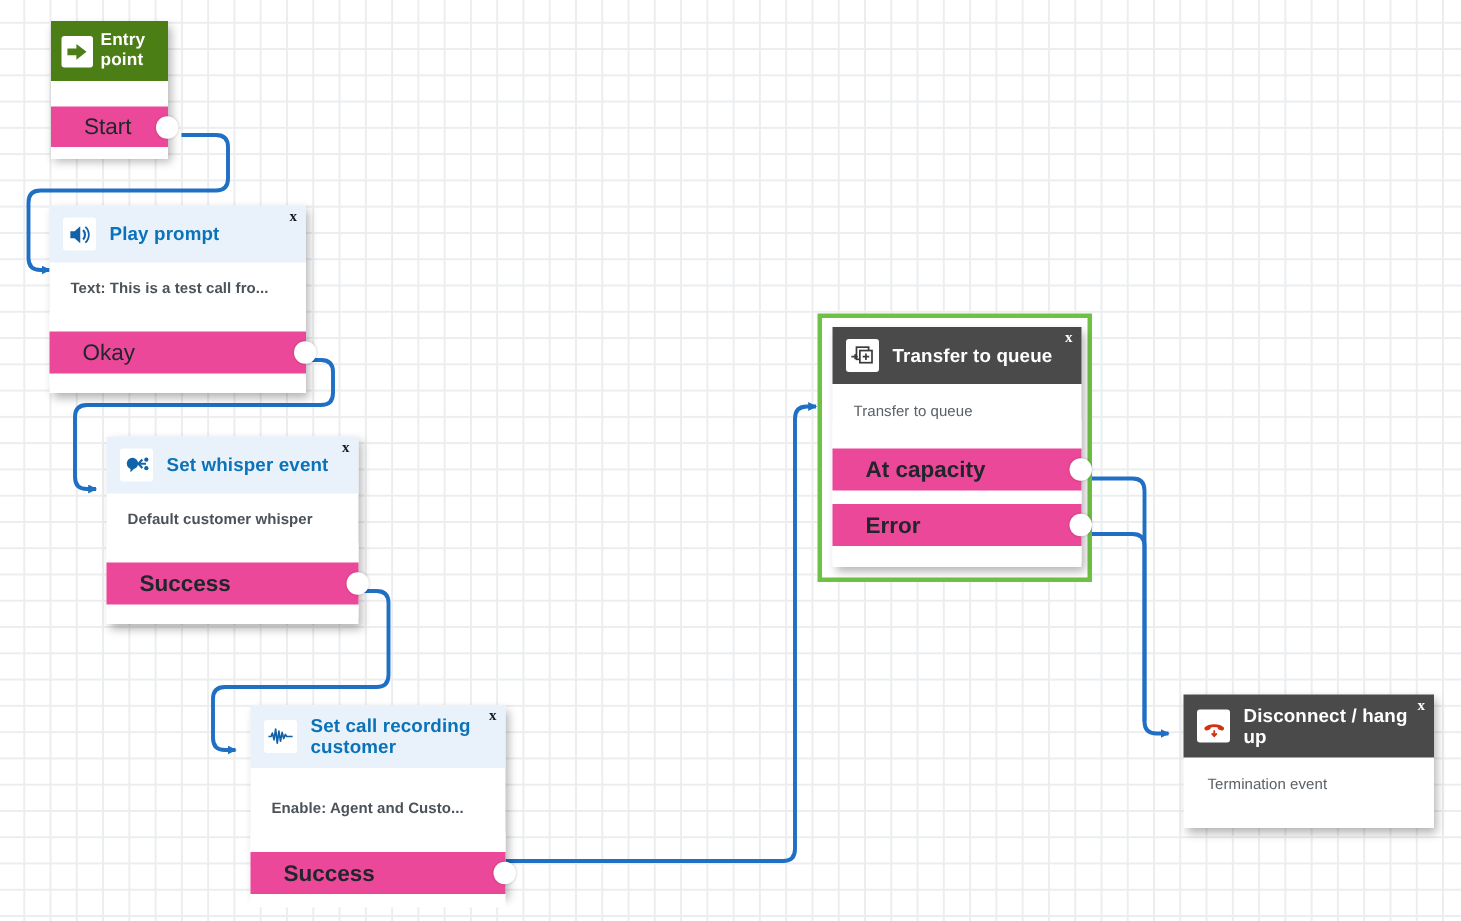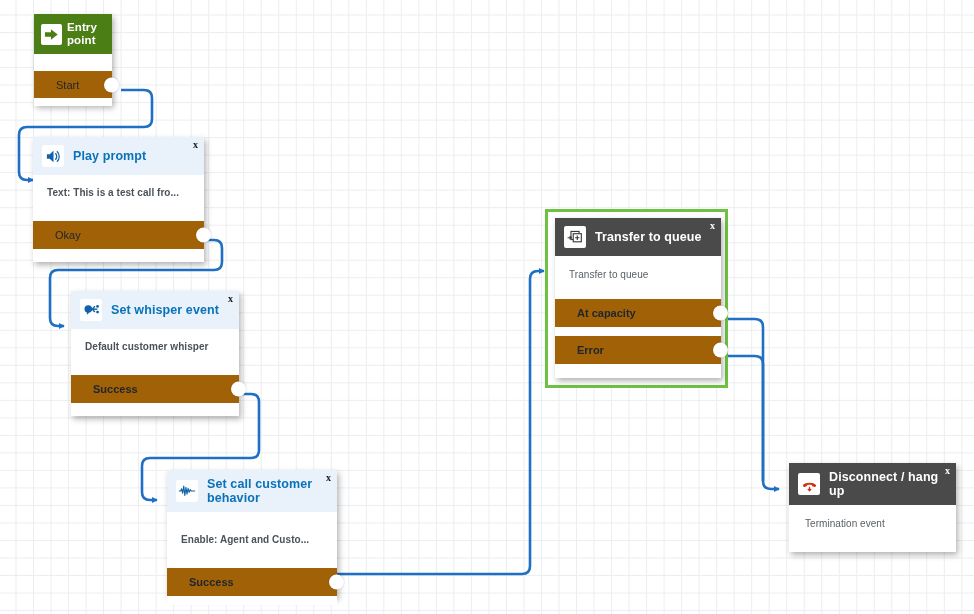--- a/index.html
+++ b/index.html
@@ -107,14 +107,14 @@
 
   .port-row {
     position: relative;
-    background: #a16207;
+    background: #ec4899;
     height: 28px;
     margin: 0 0 0 0;
     display: flex;
     align-items: center;
     padding-left: 22px;
     box-sizing: border-box;
-    font-size: 11px;
+    font-size: 15px;
     color: #21262c;
     font-weight: normal;
   }

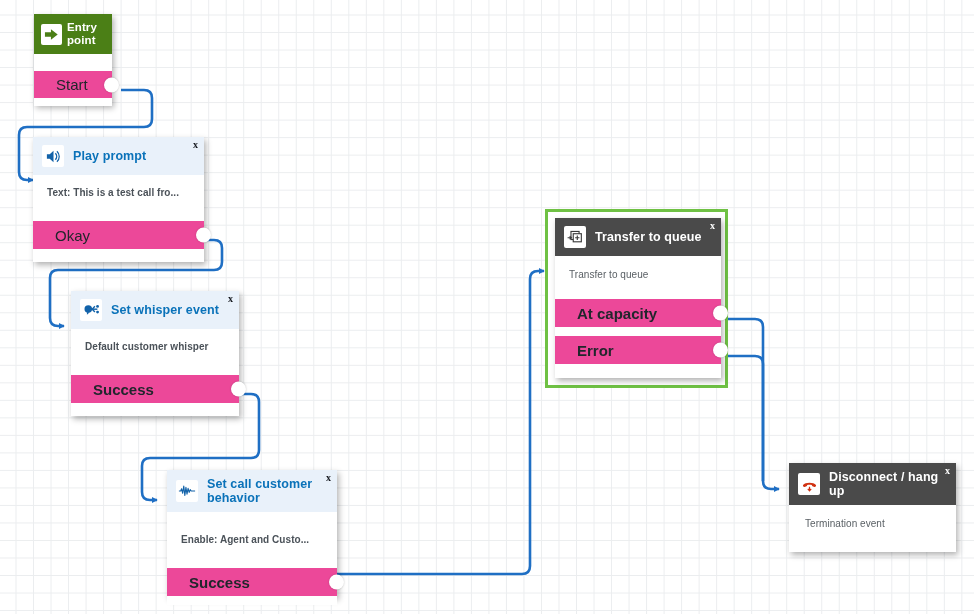--- a/index.html
+++ b/index.html
@@ -226,7 +226,7 @@
           <path d="M1 8 H3 L4 5.5 L5.2 10.5 L6.4 2.5 L7.6 13 L8.8 4 L10 11.5 L11.2 5 L12.4 9.5 L13.6 6.5 L14.6 8 H19" fill="none" stroke="#1262a9" stroke-width="1.25" stroke-linejoin="round"></path>
         </svg>
       </span>
-      <span class="hdr-title" style="max-width:112px;">Set call customer behavior</span>
+      <span class="hdr-title" style="max-width:112px;">Set call recording customer</span>
       <span class="close-x">x</span>
     </div>
     <div class="node-body" style="padding-top:22px;">Enable: Agent and Custo...</div>

